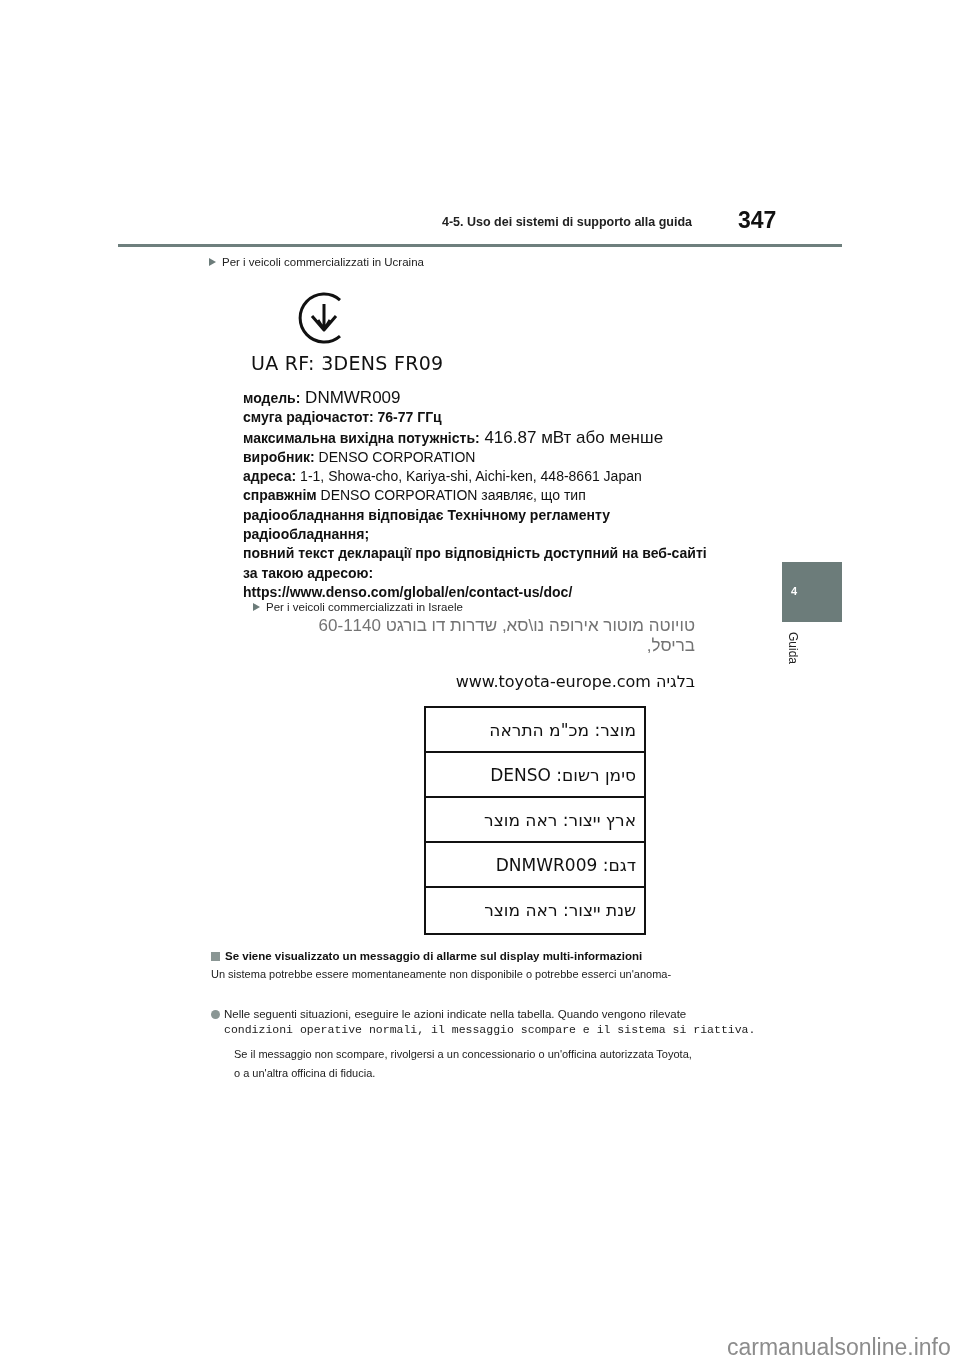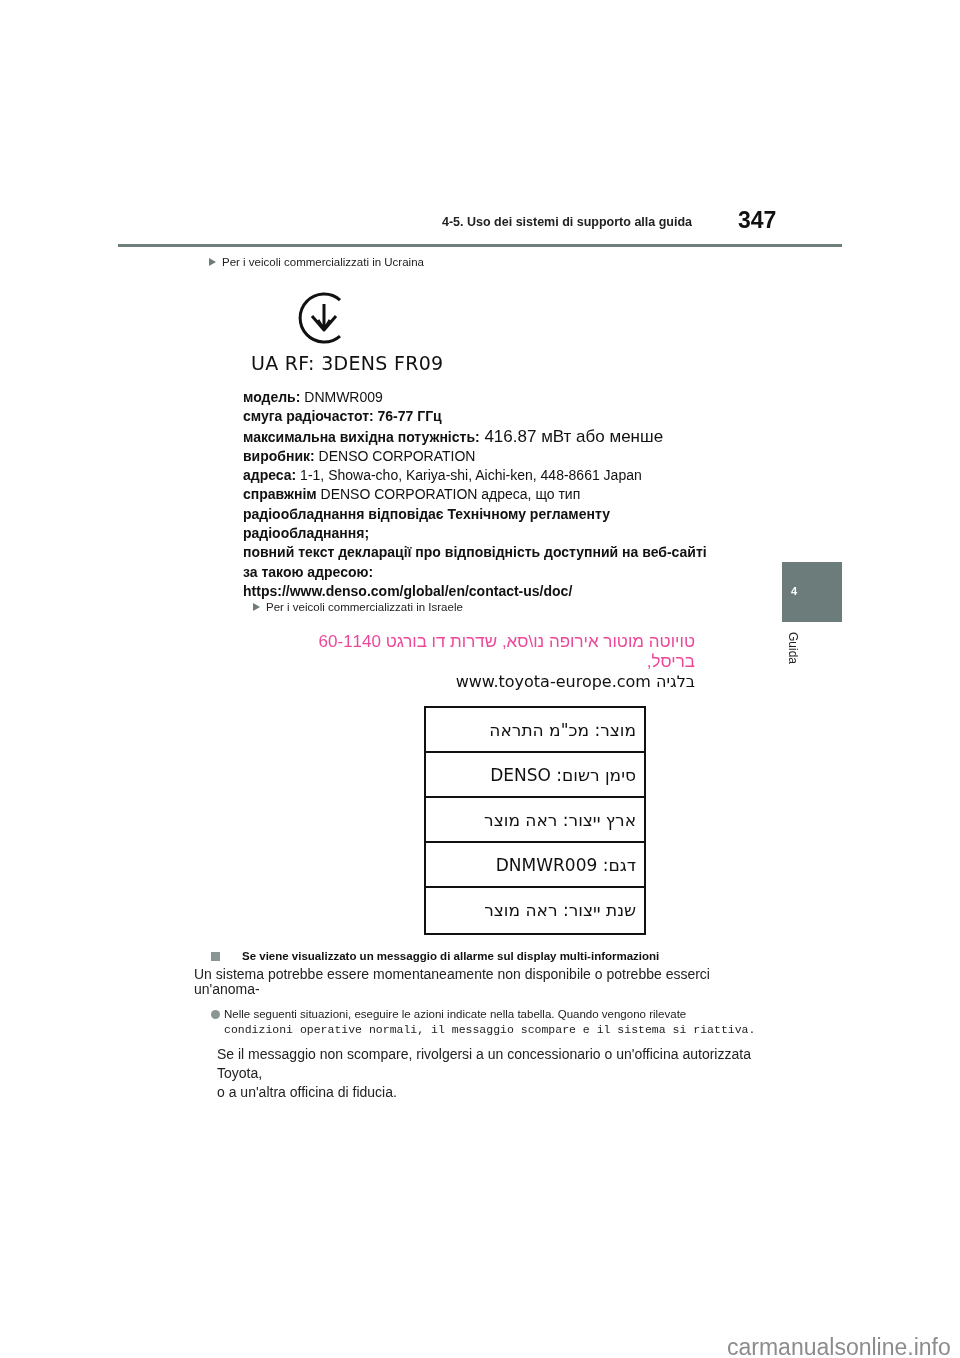--- a/index.html
+++ b/index.html
@@ -109,7 +109,7 @@
 <div class="ua-rf">UA RF: 3DENS FR09</div>
 
 <div class="ua-lines">
-  <div><span class="lab">модель:</span><span style="font-size:14px"> DNMWR009</span></div>
+  <div><span class="lab">модель:</span><span style="font-size:17px"> DNMWR009</span></div>
   <div><span class="lab">смуга радіочастот: 76-77 ГГц</span><span></span></div>
   <div><span class="lab">максимальна вихідна потужність:</span><span style="font-size:17px"> 416.87 мВт або менше</span></div>
   <div><span class="lab">виробник:</span><span> DENSO CORPORATION</span></div>

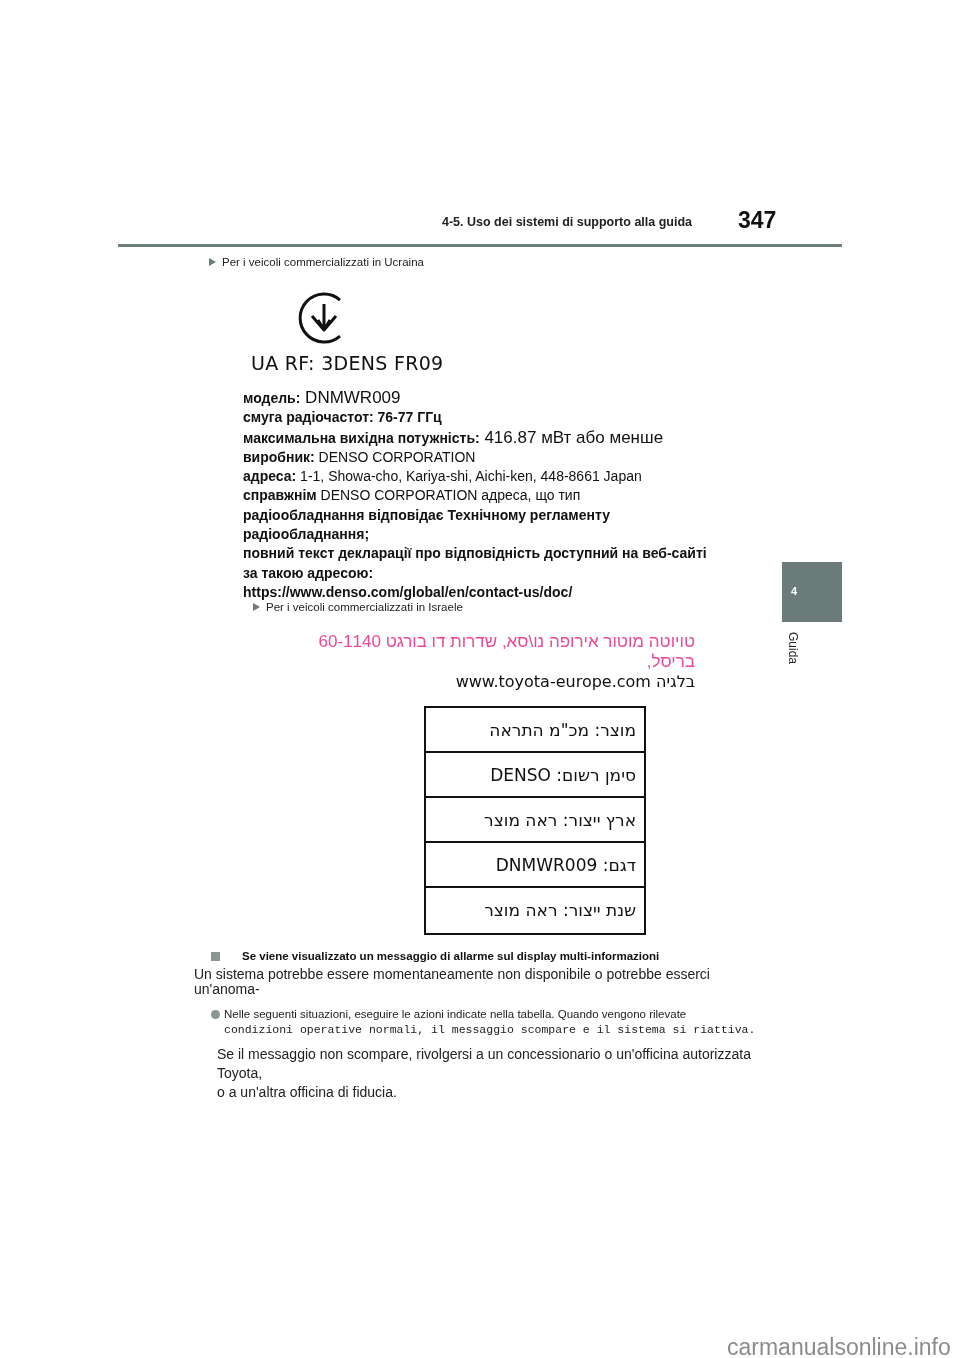--- a/index.html
+++ b/index.html
@@ -114,7 +114,7 @@
   <div><span class="lab">максимальна вихідна потужність:</span><span style="font-size:17px"> 416.87 мВт або менше</span></div>
   <div><span class="lab">виробник:</span><span> DENSO CORPORATION</span></div>
   <div><span class="lab">адреса:</span><span> 1-1, Showa-cho, Kariya-shi, Aichi-ken, 448-8661 Japan</span></div>
-  <div><span class="lab">справжнім</span><span> DENSO CORPORATION адреса, що тип</span></div>
+  <div><span class="lab">справжнім</span><span> DENSO CORPORATION заявляє, що тип</span></div>
   <div><span class="lab">радіообладнання відповідає Технічному регламенту</span><span></span></div>
   <div><span class="lab">радіообладнання;</span><span></span></div>
   <div><span class="lab">повний текст декларації про відповідність доступний на веб-сайті</span><span></span></div>

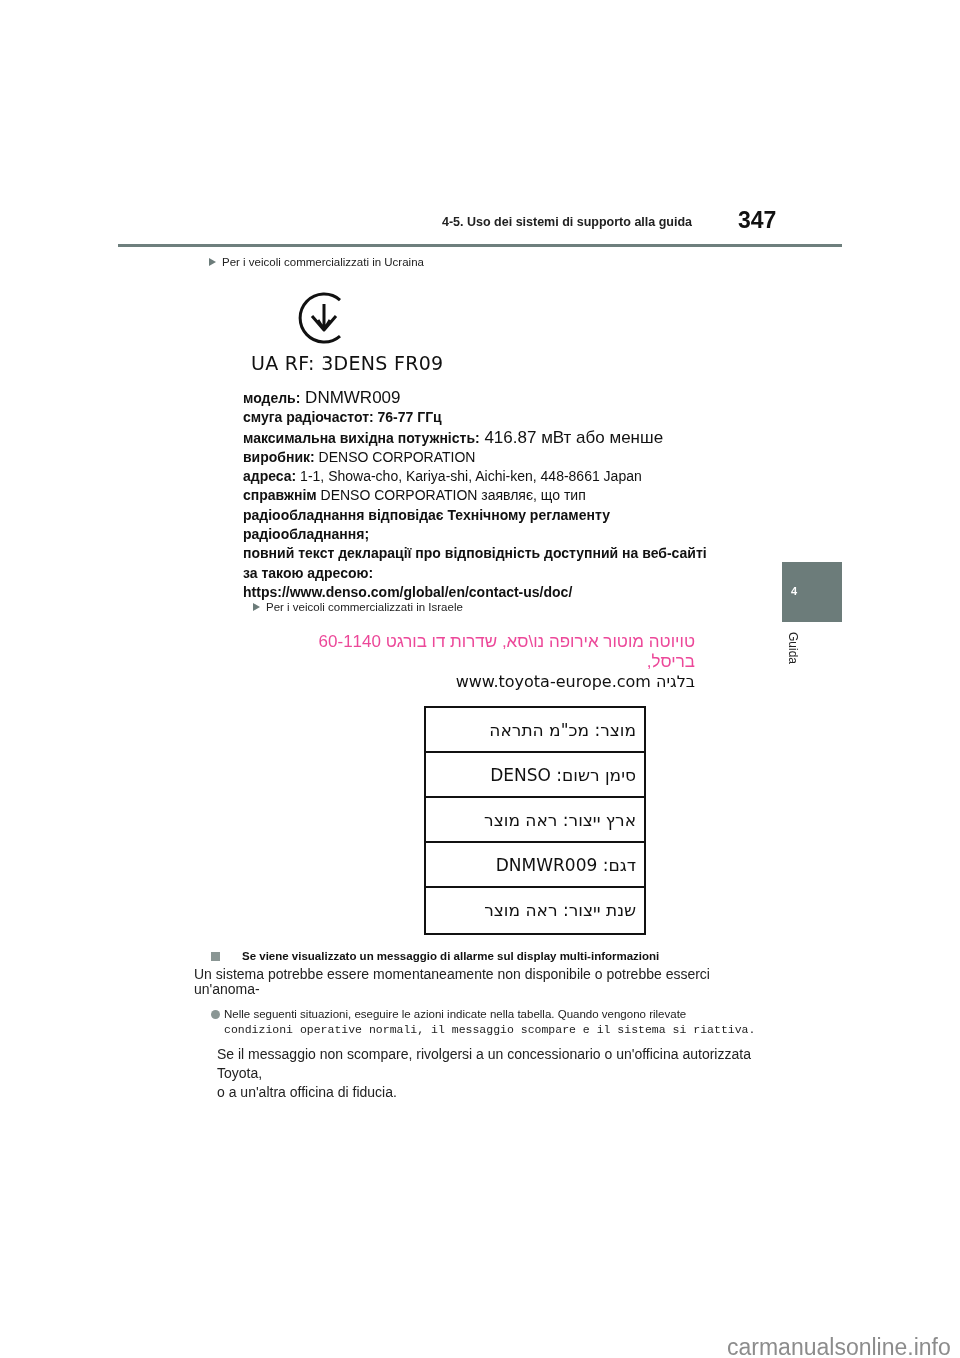--- a/index.html
+++ b/index.html
@@ -52,8 +52,8 @@
     .ua-lines div { white-space: nowrap; }
     .ua-lines .lab { font-weight: bold; margin-top: 24px; }
     .he-line1 {
-      position: absolute; left: 270px; top: 632px; width: 425px; text-align: right;
-      direction: rtl; font-size: 17px; color: #ec4899;
+      position: absolute; left: 270px; top: 616px; width: 425px; text-align: right;
+      direction: rtl; font-size: 17px; color: #737373;
     }
     .he-line2 {
       position: absolute; left: 400px; top: 672px; width: 295px; text-align: right;

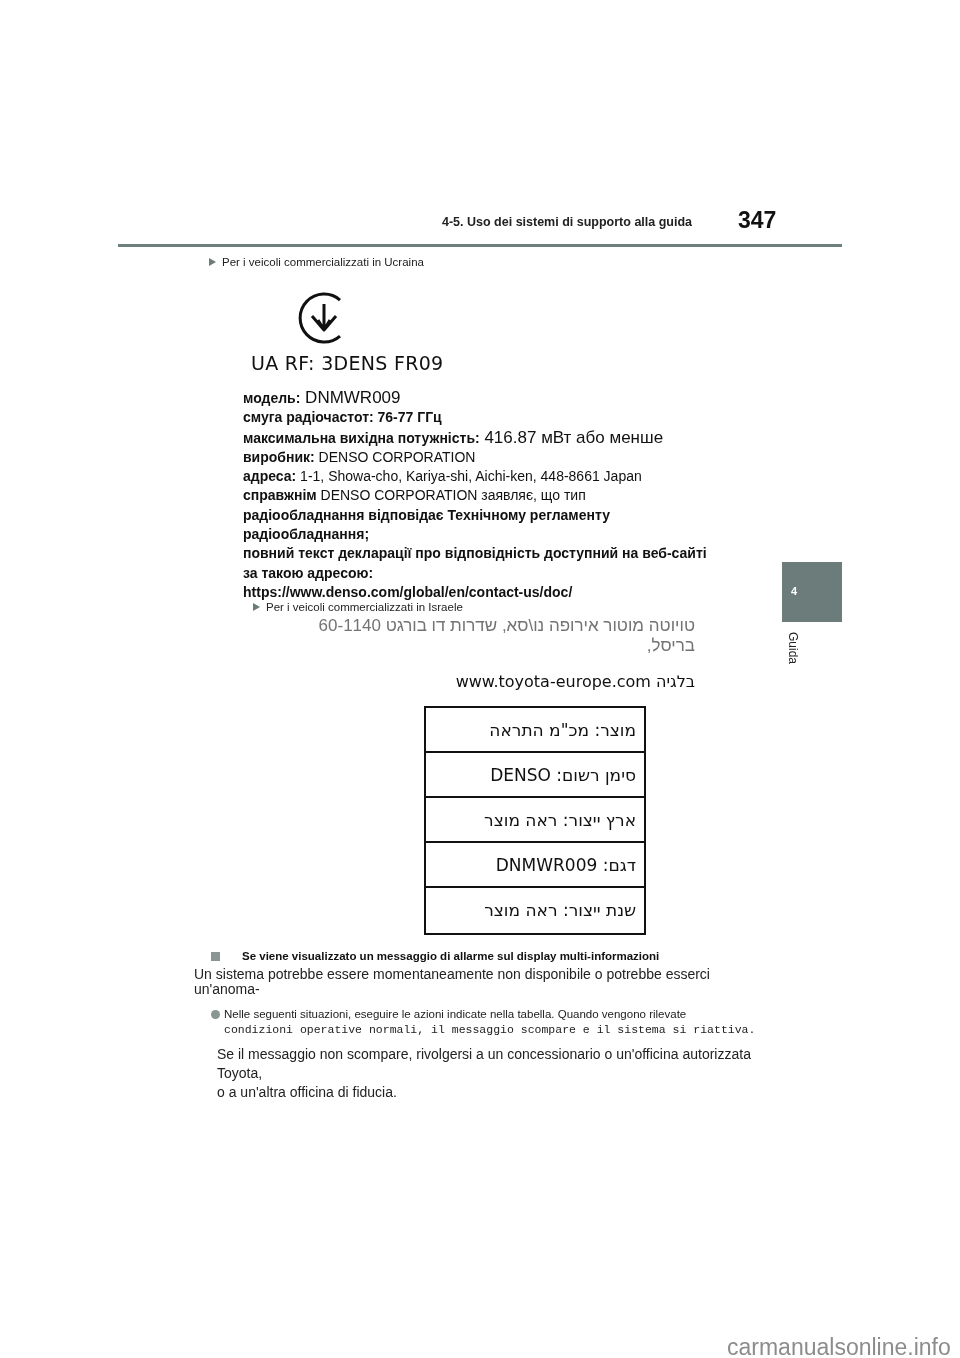--- a/index.html
+++ b/index.html
@@ -73,7 +73,7 @@
     .he-row:last-child { border-bottom: none; }
     .section-heading {
       position: absolute; left: 211px; top: 950px; font-size: 11.5px; font-weight: bold; color: #111;
-      display: flex; align-items: center; gap: 22px;
+      display: flex; align-items: center; gap: 5px;
     }
     .sq { width: 9px; height: 9px; background: #8a9694; display: inline-block; }
     .para {

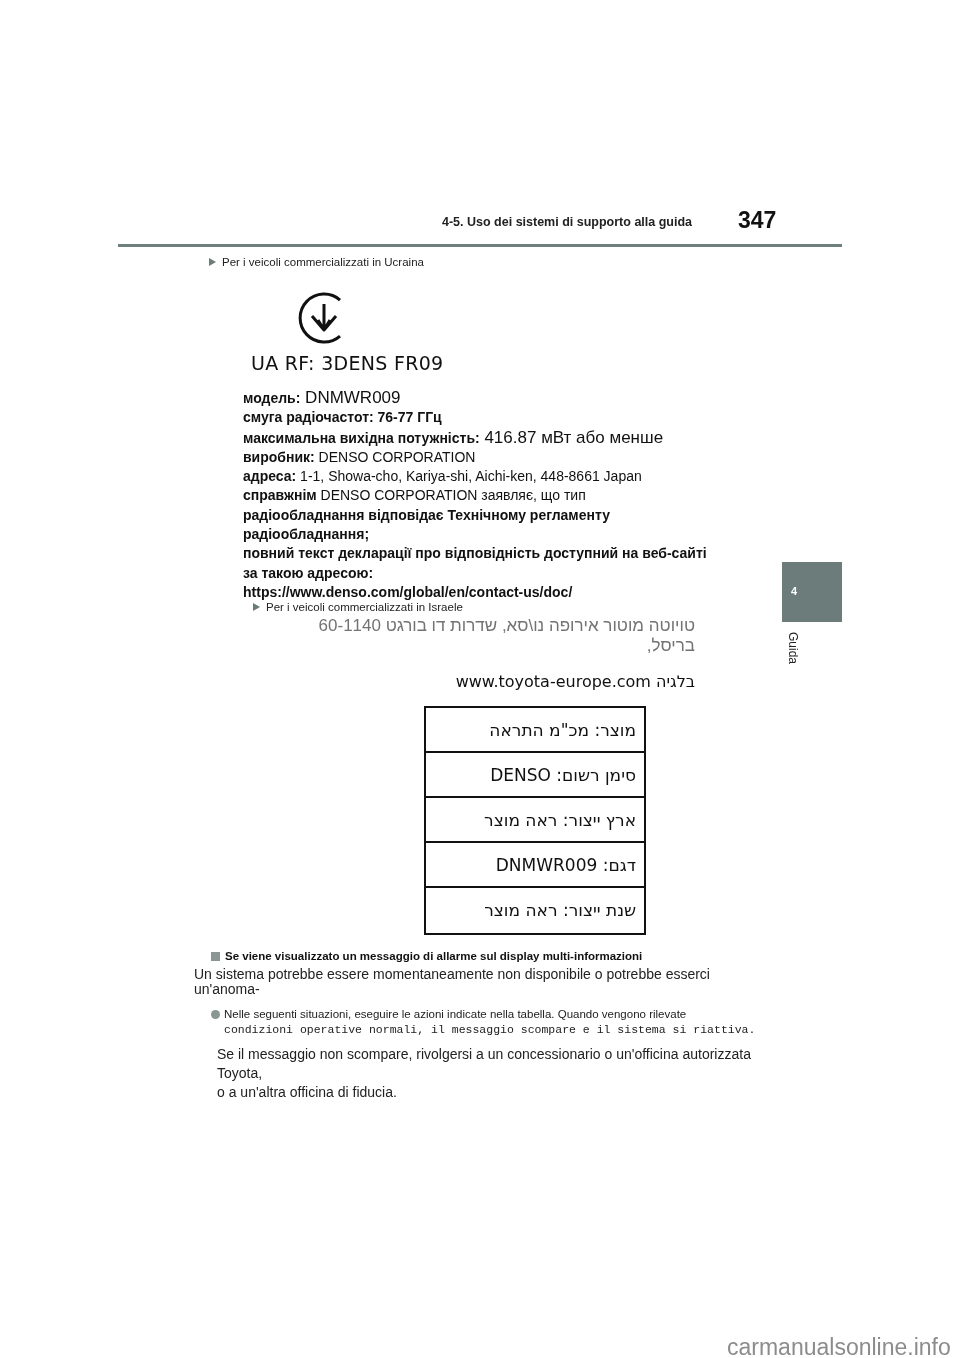--- a/index.html
+++ b/index.html
@@ -77,7 +77,7 @@
     }
     .sq { width: 9px; height: 9px; background: #8a9694; display: inline-block; }
     .para {
-      position: absolute; left: 194px; font-size: 14px; color: #222; line-height: 15px; width: 545px;
+      position: absolute; left: 211px; font-size: 11px; color: #222; line-height: 15px; width: 545px;
     }
     .dot-item { position: absolute; left: 211px; top: 1007px; font-size: 11.5px; color: #222; line-height: 15px; width: 545px; }
     .dot { display: inline-block; width: 9px; height: 9px; border-radius: 50%; background: #8a9694; margin-right: 4px; vertical-align: -1px; }

